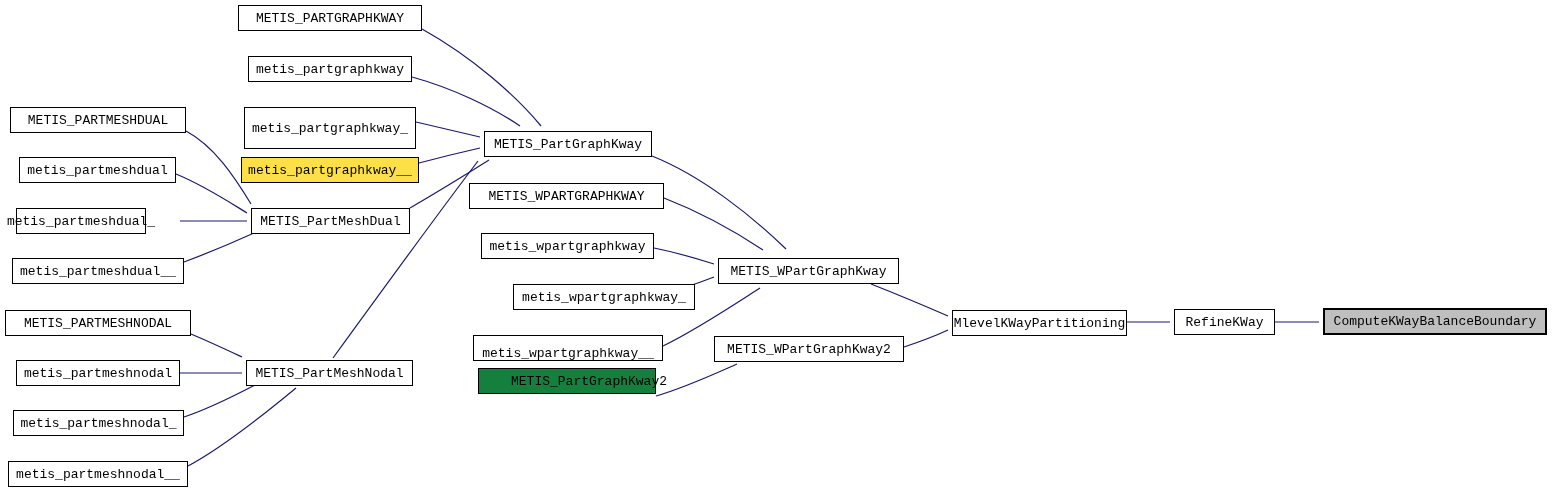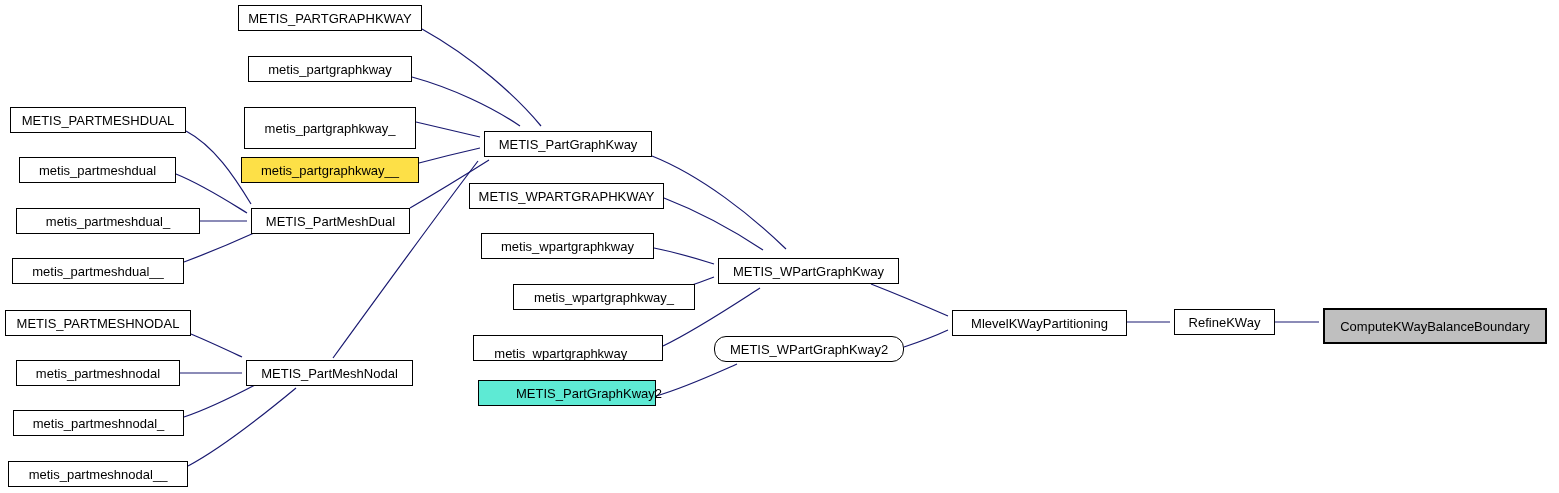--- a/index.html
+++ b/index.html
@@ -12,7 +12,7 @@
     width: 1559px;
     height: 493px;
     background: #ffffff;
-    font-family: Liberation Sans, sans-serif;
+    font-family: Liberation Mono, monospace;
     overflow: hidden;
   }
   .edge-layer {

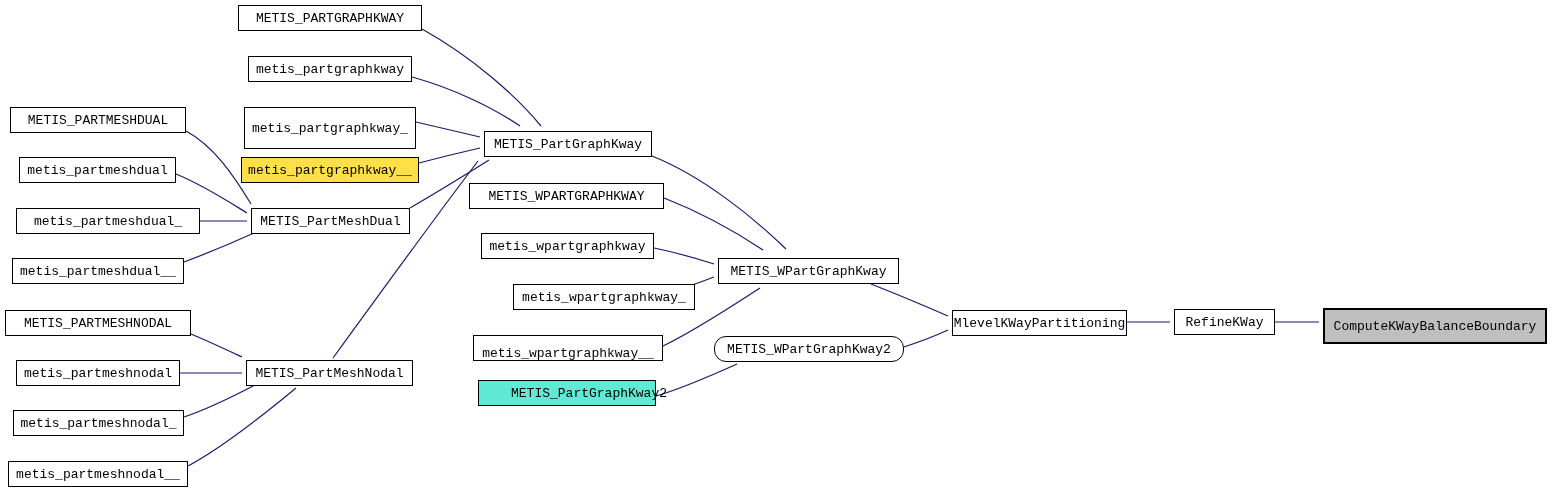--- a/index.html
+++ b/index.html
@@ -101,7 +101,7 @@
     <div class="node" style="left: 19px; top: 157px; width: 157px; height: 26px; background: rgb(255, 255, 255); border-color: rgb(0, 0, 0);">
       <span>metis_partmeshdual</span>
     </div>
-    <div class="node" style="left: 16px; top: 208px; width: 184px; height: 26px; background: rgb(255, 255, 255); border-color: rgb(0, 0, 0);">
+    <div class="node" style="left: 16px; top: 208px; width: 130px; height: 26px; background: rgb(255, 255, 255); border-color: rgb(0, 0, 0);">
       <span>metis_partmeshdual_</span>
     </div>
     <div class="node" style="left: 12px; top: 258px; width: 172px; height: 26px; background: rgb(255, 255, 255); border-color: rgb(0, 0, 0);">

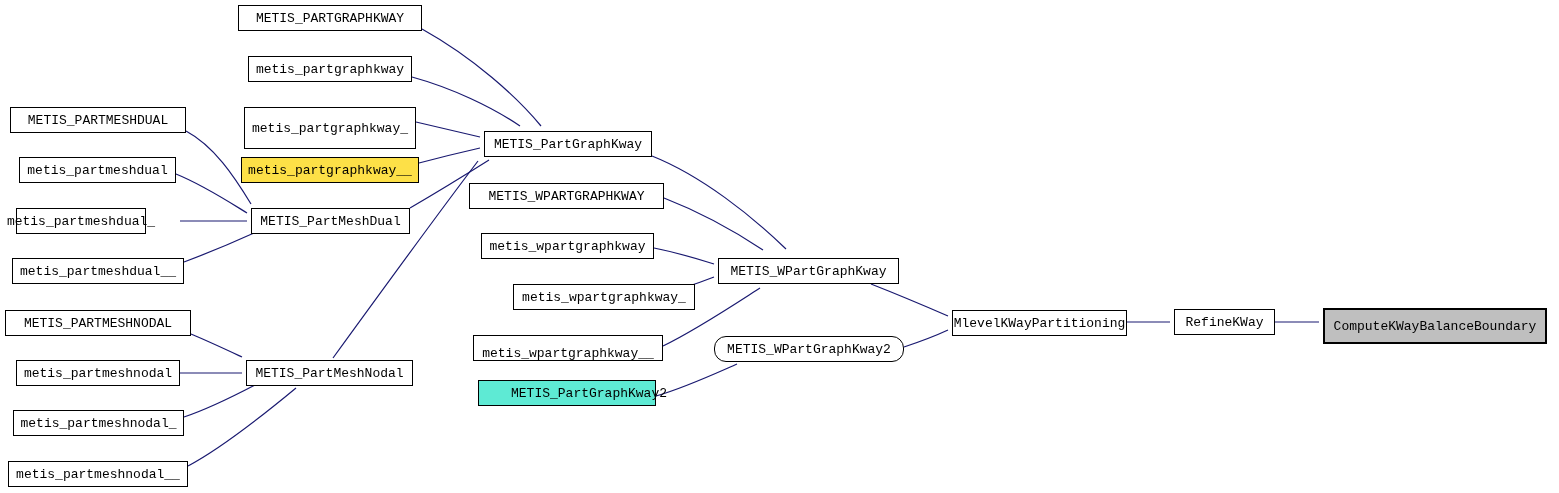--- a/index.html
+++ b/index.html
@@ -155,7 +155,7 @@
     <div class="node" style="left: 1174px; top: 309px; width: 101px; height: 26px; background: rgb(255, 255, 255); border-color: rgb(0, 0, 0);">
       <span>RefineKWay</span>
     </div>
-    <div class="node highlight" style="left: 1323px; top: 308px; width: 224px; height: 36px; background: rgb(191, 191, 191); border-color: rgb(0, 0, 0);">
+    <div class="node highlight" style="left: 1323px; top: 308px; width: 224px; height: 27px; background: rgb(191, 191, 191); border-color: rgb(0, 0, 0);">
       <span>ComputeKWayBalanceBoundary</span>
     </div>
   </div>

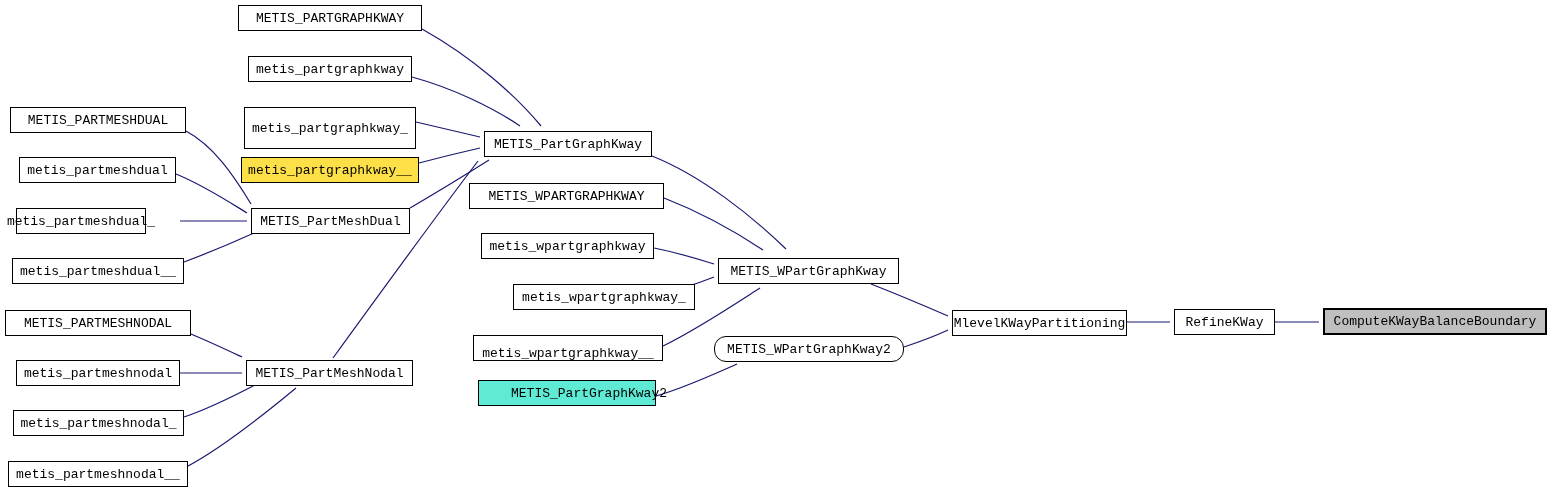--- a/index.html
+++ b/index.html
@@ -146,7 +146,7 @@
     <div class="node" style="left: 718px; top: 258px; width: 181px; height: 26px; background: rgb(255, 255, 255); border-color: rgb(0, 0, 0);">
       <span>METIS_WPartGraphKway</span>
     </div>
-    <div class="node" style="left: 714px; top: 336px; width: 190px; height: 26px; background: rgb(255, 255, 255); border-color: rgb(0, 0, 0); border-radius: 12px;">
+    <div class="node" style="left: 714px; top: 336px; width: 190px; height: 26px; background: rgb(255, 255, 255); border-color: rgb(0, 0, 0);">
       <span>METIS_WPartGraphKway2</span>
     </div>
     <div class="node" style="left: 952px; top: 310px; width: 175px; height: 26px; background: rgb(255, 255, 255); border-color: rgb(0, 0, 0);">

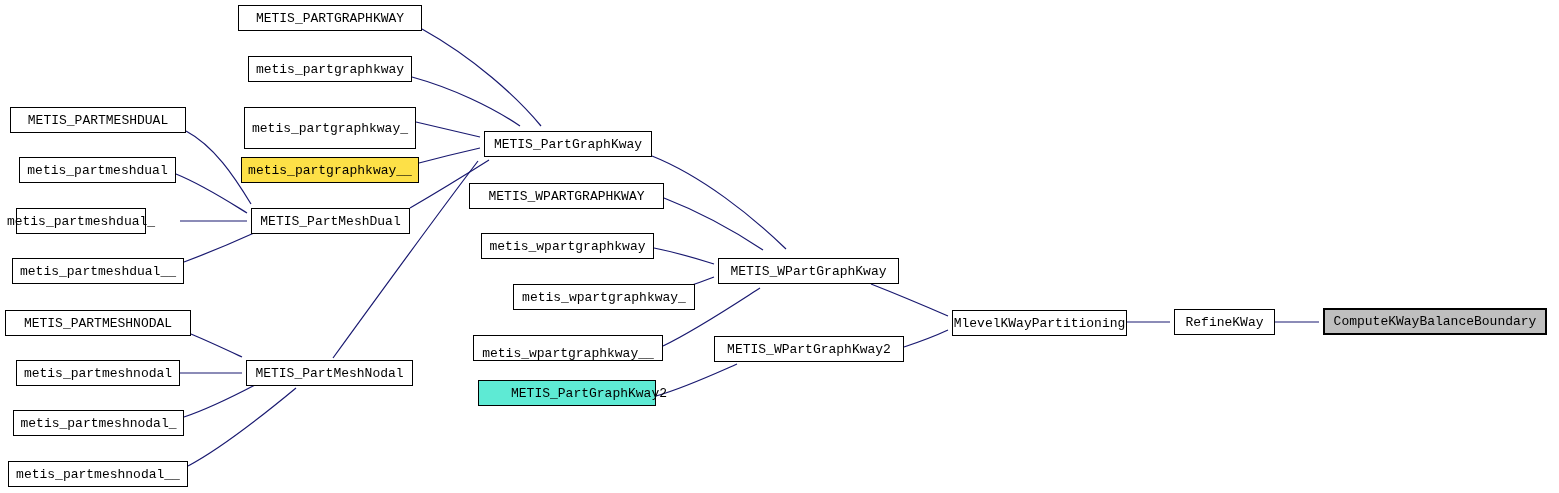--- a/index.html
+++ b/index.html
@@ -140,7 +140,7 @@
     <div class="node" style="left: 473px; top: 335px; width: 190px; height: 26px; background: rgb(255, 255, 255); border-color: rgb(0, 0, 0); align-items: flex-end;">
       <span>metis_wpartgraphkway__</span>
     </div>
-    <div class="node" style="left: 478px; top: 380px; width: 178px; height: 26px; background: #5eead4; border-color: rgb(0, 0, 0); padding-left: 44px;">
+    <div class="node" style="left: 478px; top: 368px; width: 178px; height: 26px; background: #15803d; border-color: rgb(0, 0, 0); padding-left: 44px;">
       <span>METIS_PartGraphKway2</span>
     </div>
     <div class="node" style="left: 718px; top: 258px; width: 181px; height: 26px; background: rgb(255, 255, 255); border-color: rgb(0, 0, 0);">

